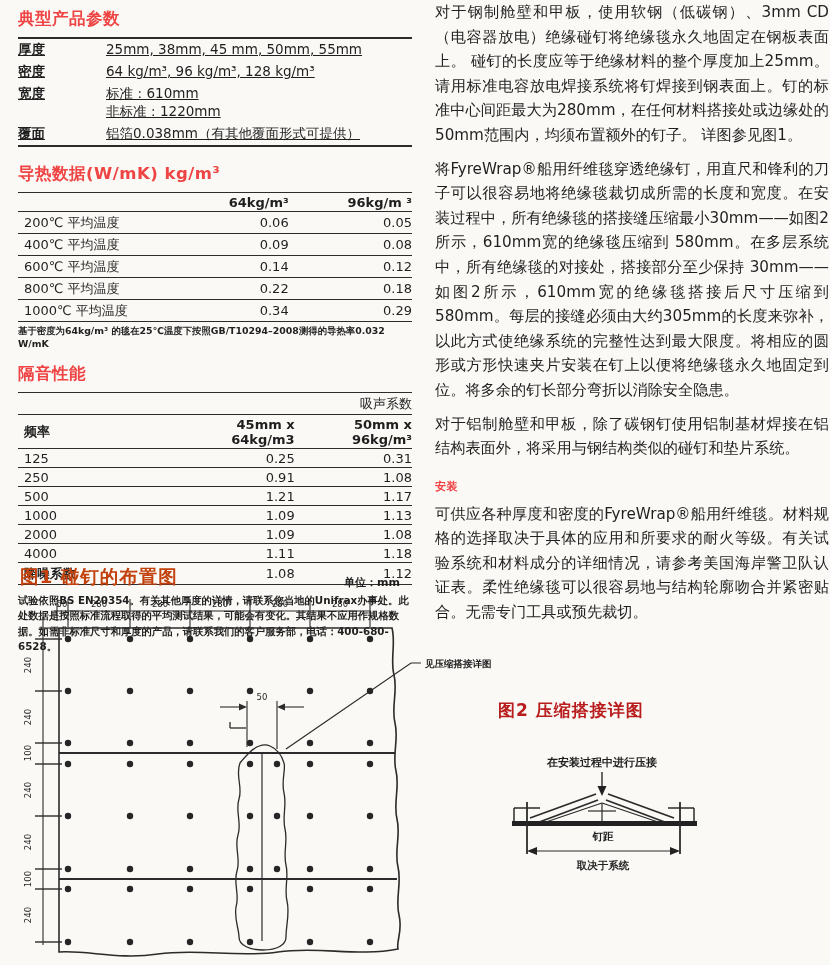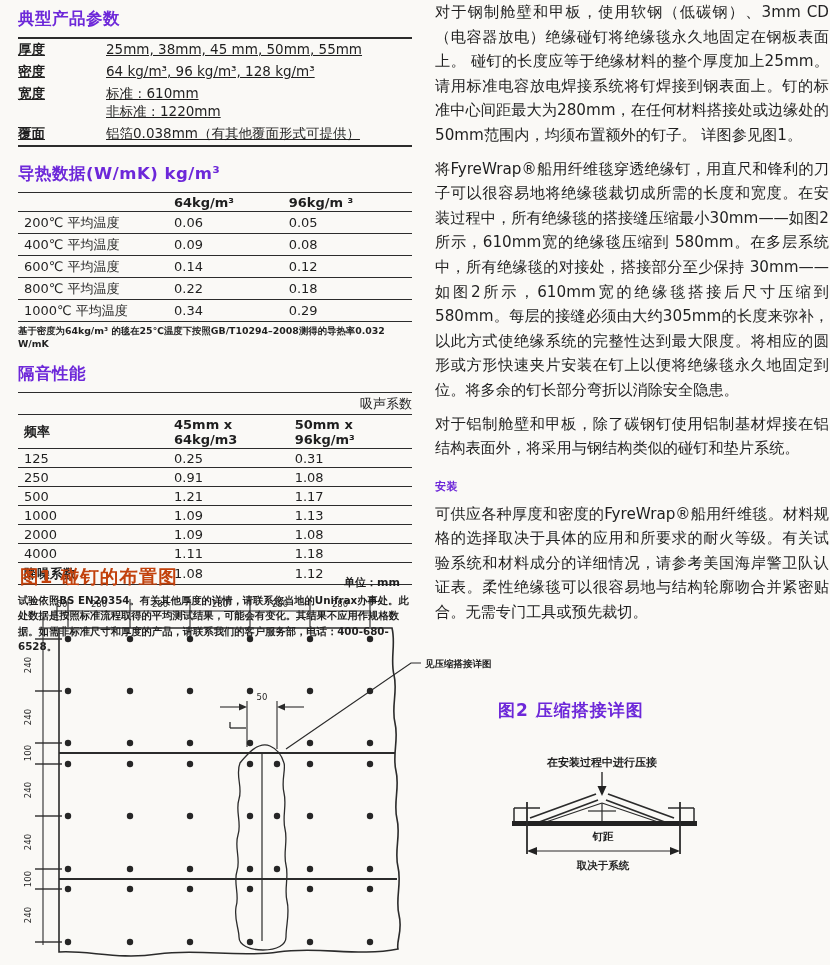--- a/index.html
+++ b/index.html
@@ -7,7 +7,7 @@
         font-family:"DejaVu Sans","Liberation Sans",sans-serif;overflow:hidden;}
   .col-left{position:absolute;left:18px;top:8px;width:394px;}
   .col-right{position:absolute;left:435px;top:0;width:394px;}
-  .red-h{color:#6d28d9;font-weight:bold;font-size:16.5px;margin:0 0 7px 0;letter-spacing:.5px;}
+  .red-h{color:#ef4444;font-weight:bold;font-size:16.5px;margin:0 0 7px 0;letter-spacing:.5px;}
   
   table{border-collapse:collapse;width:100%;}
   .t-params{border-top:2px solid #2c2c2c;border-bottom:2px solid #2c2c2c;font-size:13.5px;margin-bottom:16px;text-decoration:underline;}

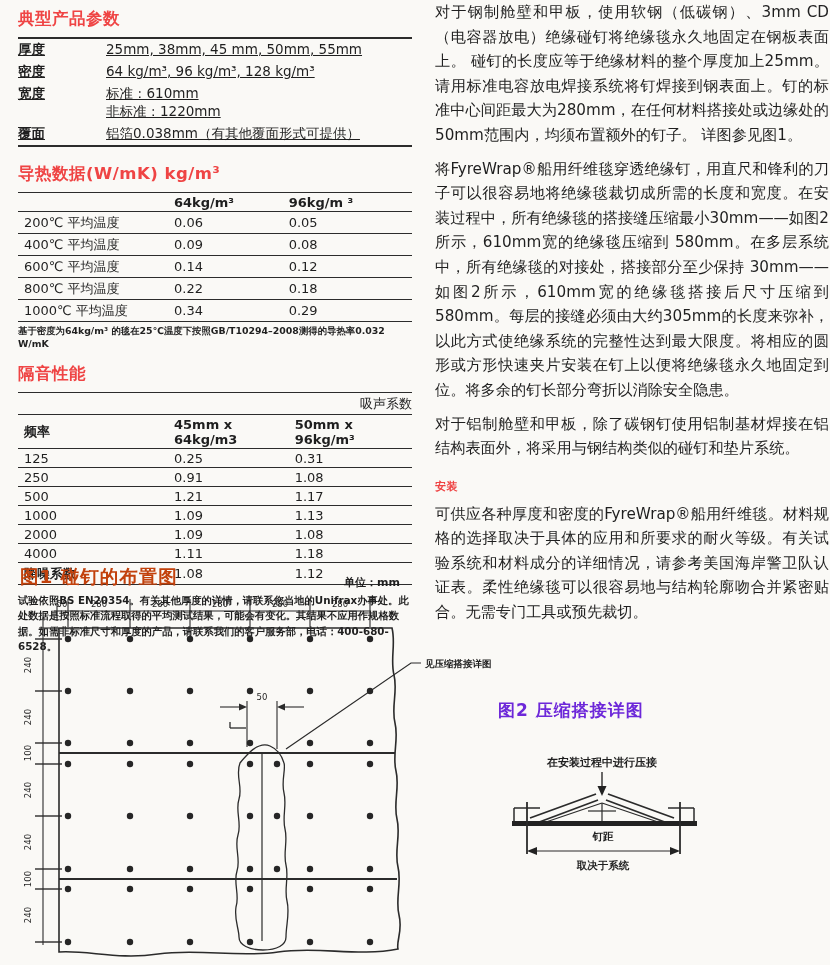--- a/index.html
+++ b/index.html
@@ -16,7 +16,7 @@
   
   .t-data{border-top:1.8px solid #2c2c2c;font-size:13px;margin-bottom:3px;}
   .t-data tr{border-bottom:1.7px solid #2c2c2c;}
-  .t-data td,.t-data th{padding:1.5px 0;font-weight:normal;text-align:left;}
+  .t-data td,.t-data th{padding:1.5px 0;font-weight:normal;text-align:right;}
   .t-data td:first-child,.t-data th:first-child{text-align:left;padding-left:6px;width:150px;}
   .t-data tr.sub td{font-weight:normal;text-align:right;}
   .t-data tr.head td{font-weight:bold;}

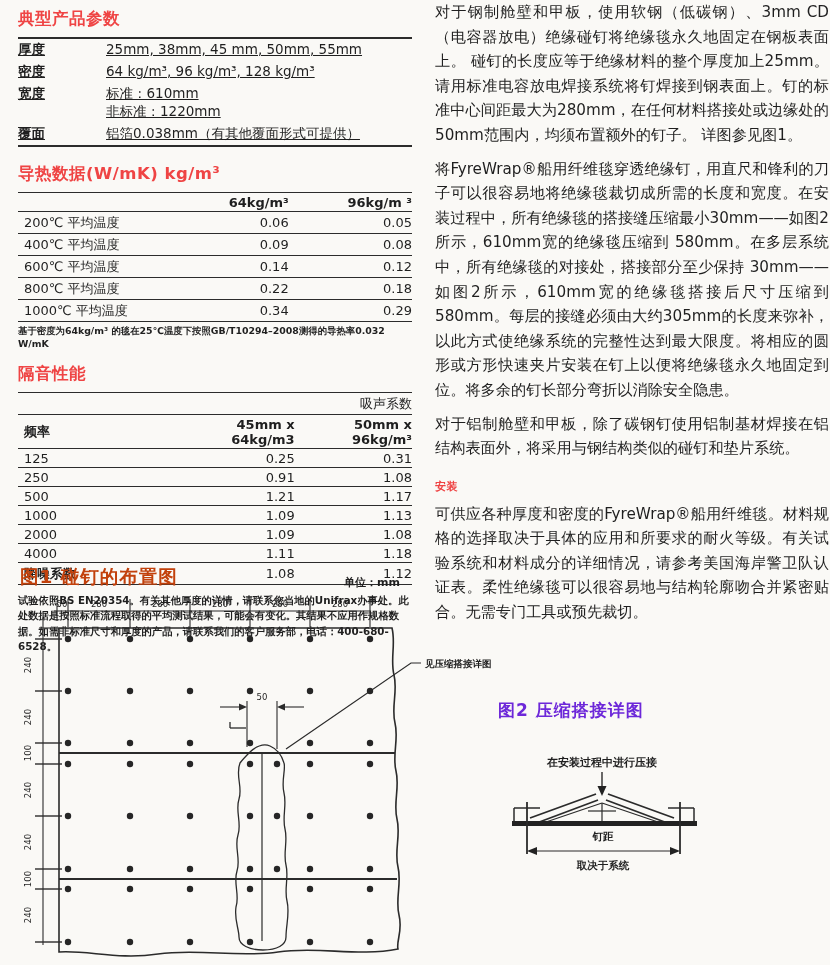--- a/index.html
+++ b/index.html
@@ -29,7 +29,7 @@
   
   .fig1-head{position:absolute;left:20px;top:564px;color:#c2410c;font-weight:bold;font-size:18.5px;letter-spacing:1px;}
   .fig1-unit{position:absolute;left:344px;top:575px;font-size:11px;font-weight:bold;}
-  .fig2-head{position:absolute;left:498px;top:699px;color:#6d28d9;font-weight:bold;font-size:17px;letter-spacing:1px;}
+  .fig2-head{position:absolute;left:498px;top:699px;color:#b91c1c;font-weight:bold;font-size:17px;letter-spacing:1px;}
   svg{position:absolute;overflow:visible;}
   #fig1{left:18px;top:589px;}
   #fig2{left:480px;top:736px;}

